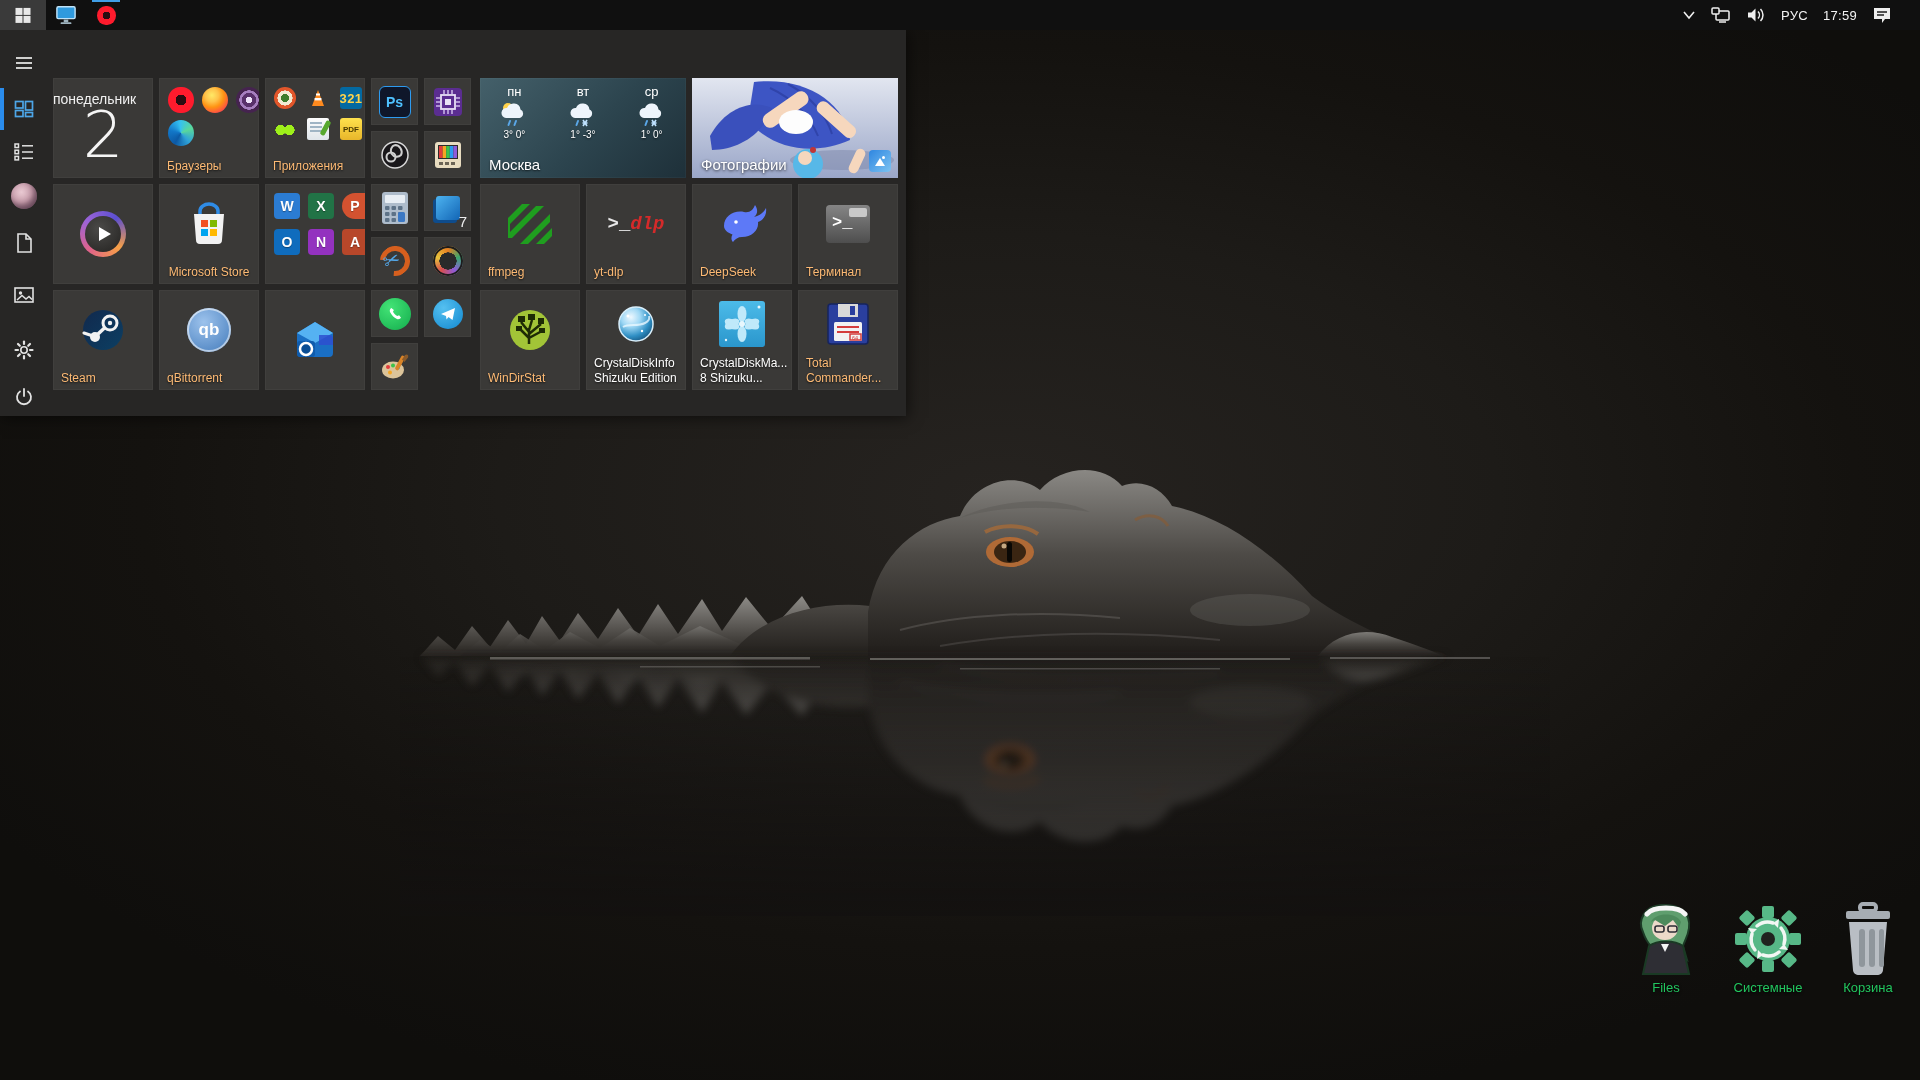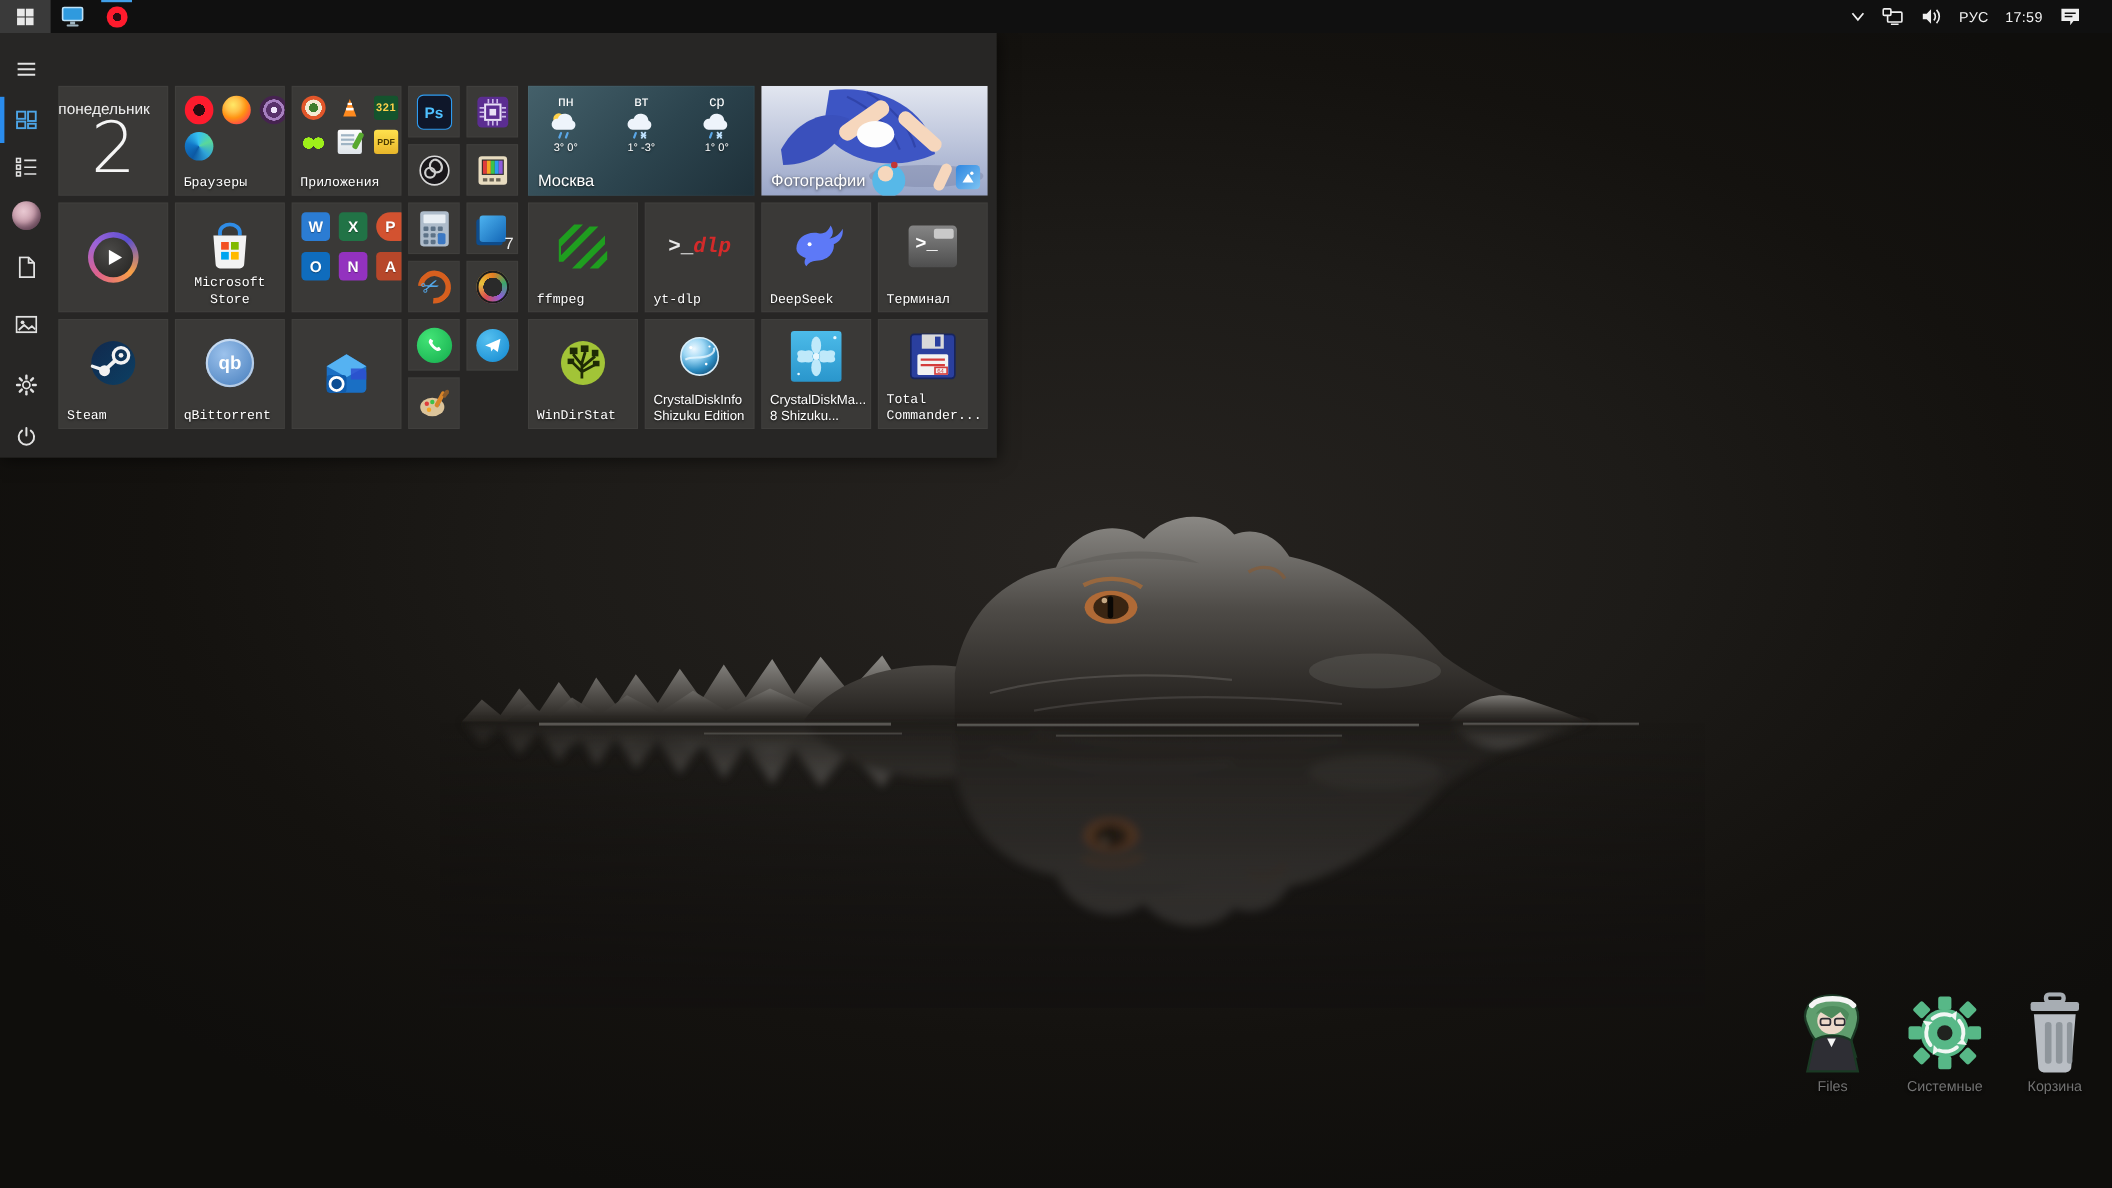--- a/index.html
+++ b/index.html
@@ -59,7 +59,7 @@
     radial-gradient(circle at 70% 55%, #9ef01a 0 26%, transparent 27%),
     radial-gradient(circle at 30% 55%, #20420a 0 16%, transparent 17%),
     radial-gradient(circle at 70% 55%, #20420a 0 16%, transparent 17%);}
-  .klite{border-radius:3px;background:#14532d;color:#ffd24a;font-size:10px;font-weight:bold;display:flex;align-items:center;justify-content:center;letter-spacing:.5px;}
+  .klite{border-radius:3px;background:#0369a1;color:#ffd24a;font-size:13px;font-weight:bold;display:flex;align-items:center;justify-content:center;letter-spacing:.5px;}
   .pdfic{border-radius:3px;background:linear-gradient(#ffe14d,#e8b62a);color:#4a3a00;font-size:8px;font-weight:bold;display:flex;align-items:center;justify-content:center;}
   .notepadic{border-radius:2px;background:linear-gradient(#fdfdfd,#dfe5ea);position:relative;}
   .notepadic:before{content:"";position:absolute;left:3px;top:4px;right:7px;height:2px;background:#9fb4c4;box-shadow:0 4px 0 #9fb4c4,0 8px 0 #9fb4c4;}

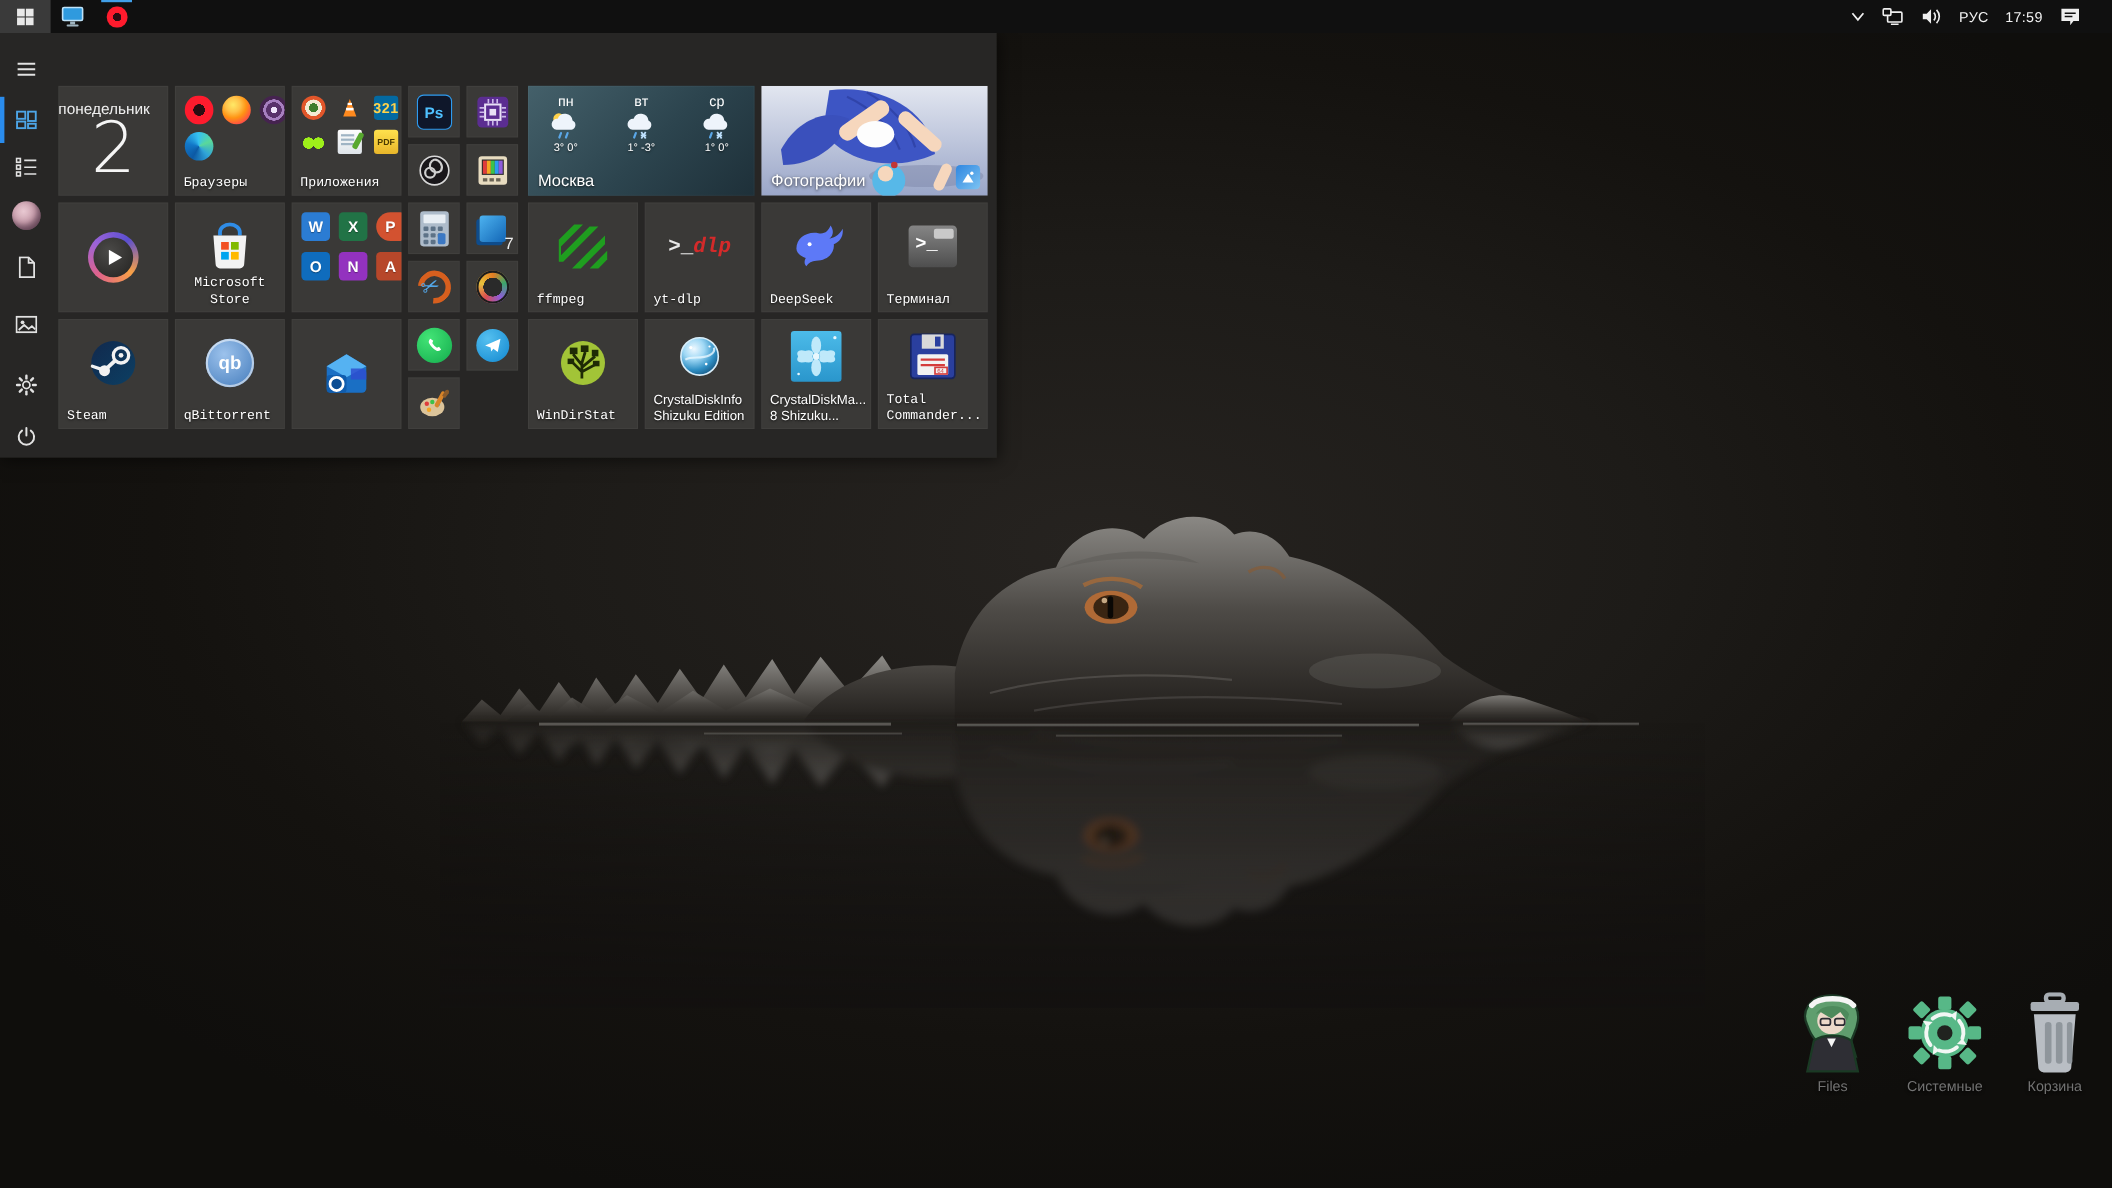--- a/index.html
+++ b/index.html
@@ -32,7 +32,7 @@
 
   
   .tile{position:absolute;background:#3a3937;box-shadow:inset 0 0 0 1px rgba(255,255,255,.03);overflow:hidden;}
-  .tlabel{position:absolute;left:8px;right:5px;bottom:4px;font-size:12px;color:#ffffff;text-shadow:0 1px 2px rgba(0,0,0,.7);line-height:1.25;font-family:Liberation Mono, monospace;}
+  .tlabel{position:absolute;left:8px;right:5px;bottom:4px;font-size:12px;color:#fdba74;text-shadow:0 1px 2px rgba(0,0,0,.7);line-height:1.25;}
   .tlabel2{position:absolute;left:8px;right:5px;bottom:4px;font-size:12px;color:#fff;text-shadow:0 1px 2px rgba(0,0,0,.7);line-height:1.25;}
   .tlabel2 span{display:block;}
   .center-ic{position:absolute;left:0;top:0;right:0;bottom:20px;display:flex;align-items:center;justify-content:center;}

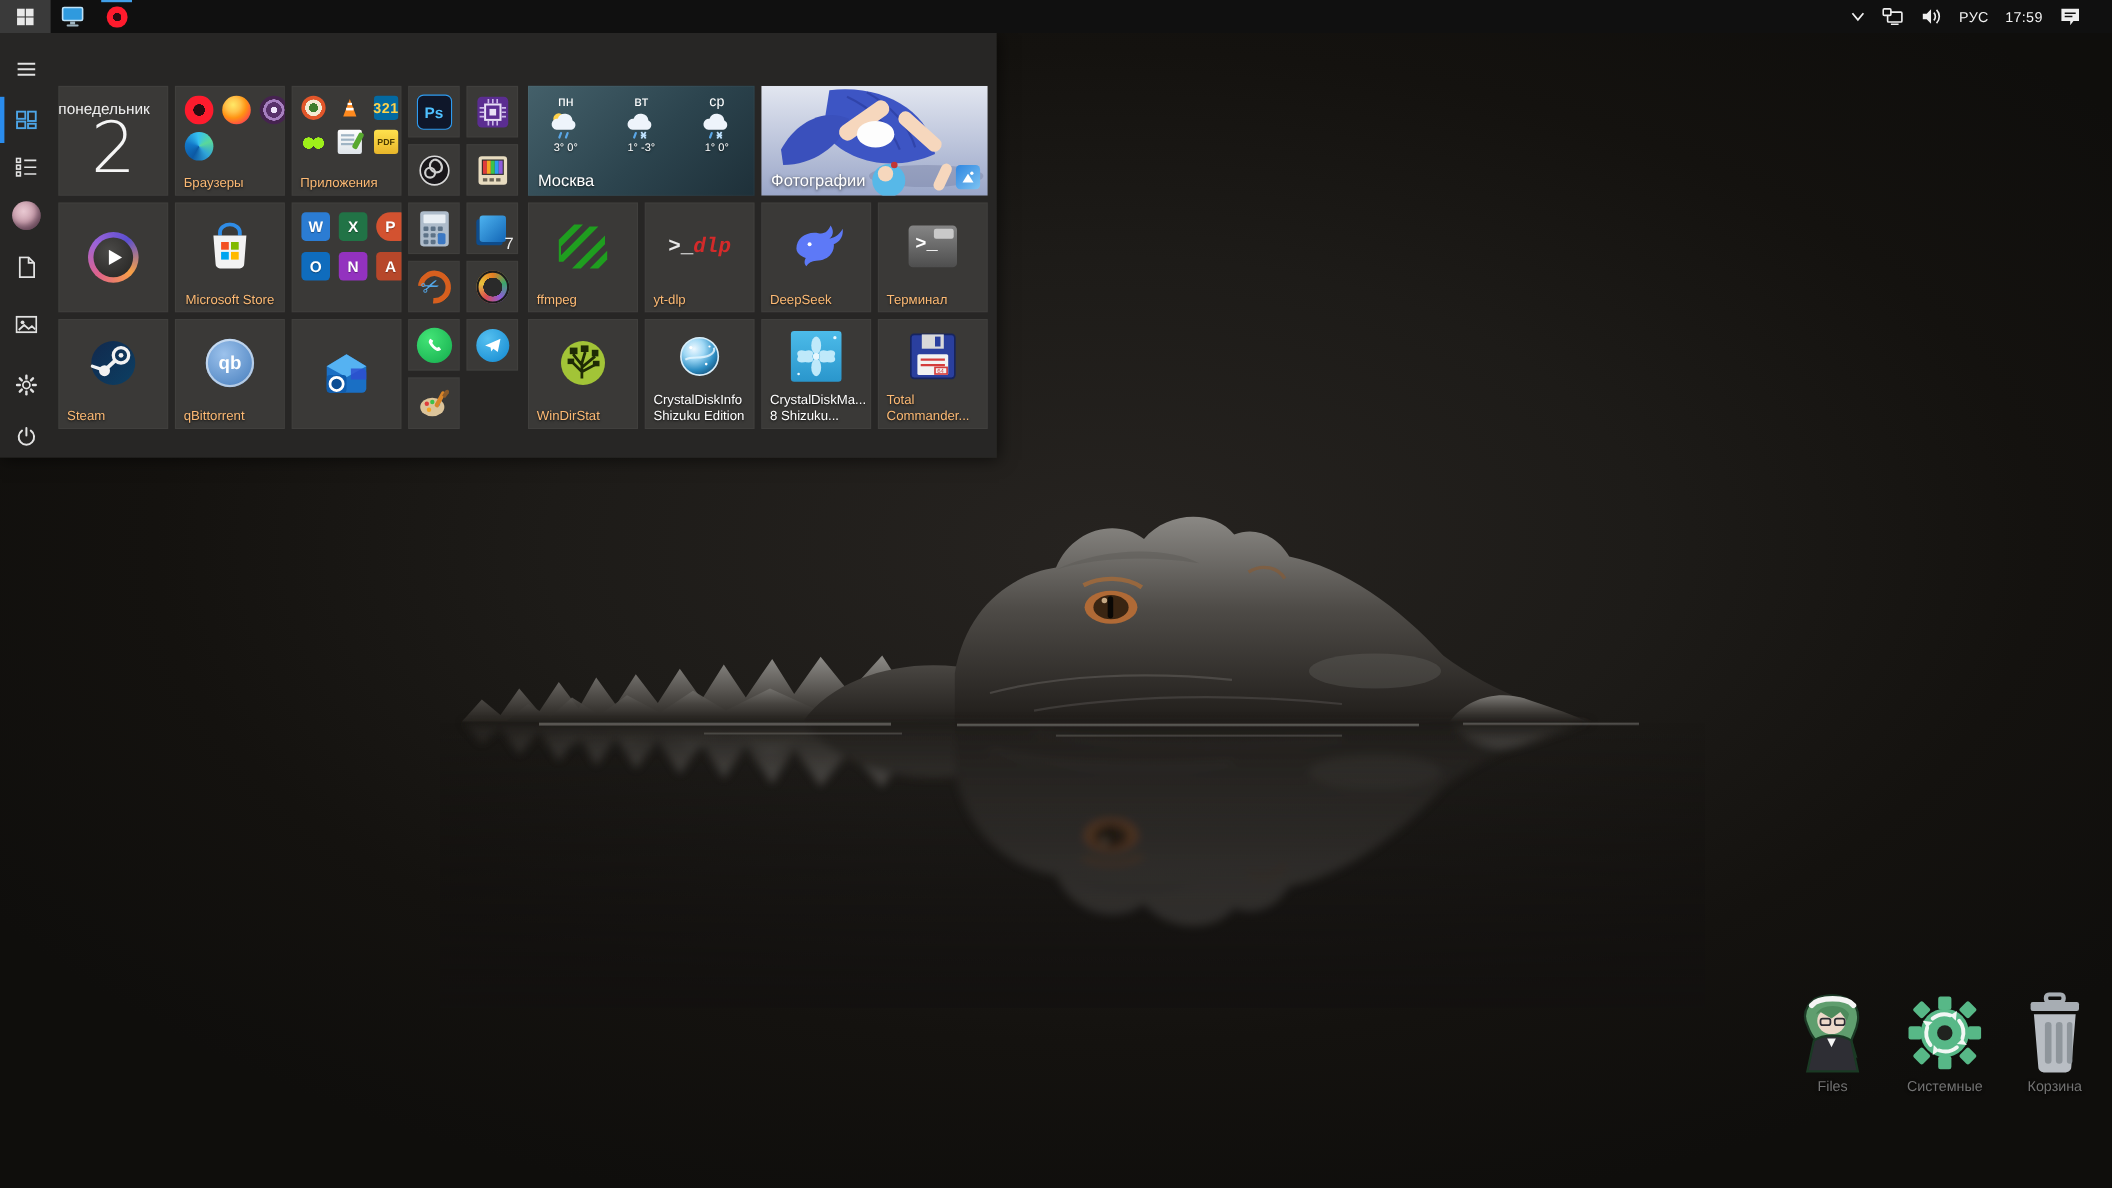--- a/index.html
+++ b/index.html
@@ -119,7 +119,7 @@
   
   .dicon{position:absolute;width:96px;text-align:center;}
   .dicon .img{height:76px;display:flex;align-items:flex-end;justify-content:center;}
-  .dlabel{margin-top:4px;color:#737373;font-size:13px;text-shadow:0 1px 3px rgba(0,0,0,.9);}
+  .dlabel{margin-top:4px;color:#22c55e;font-size:13px;text-shadow:0 1px 3px rgba(0,0,0,.9);}
 </style>
 </head>
 <body>

